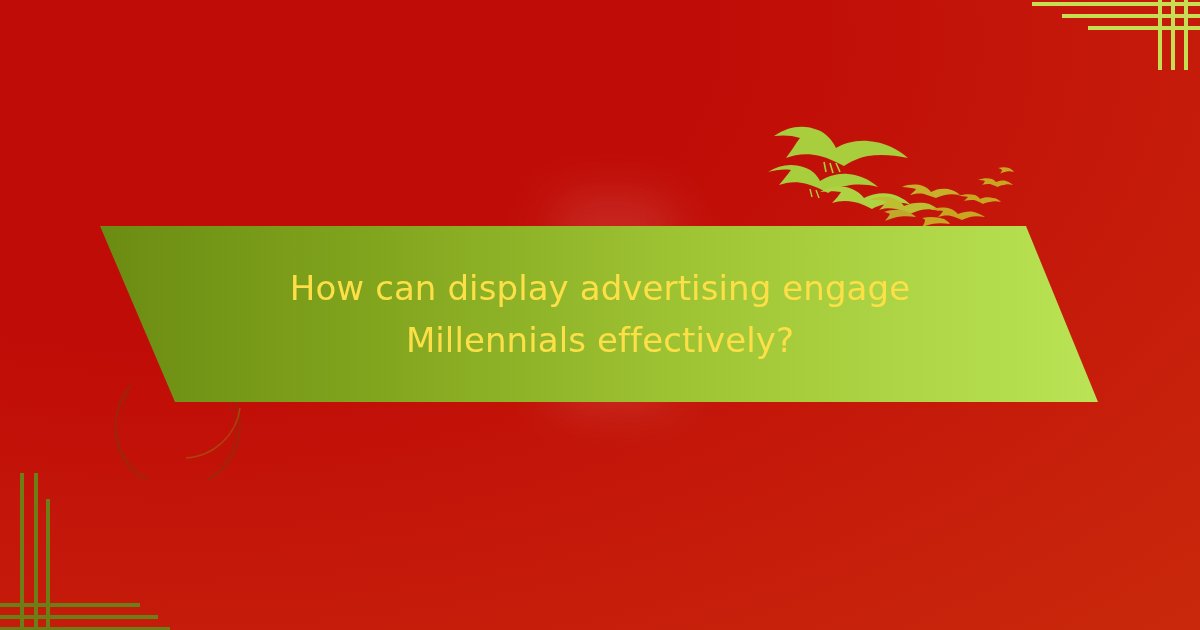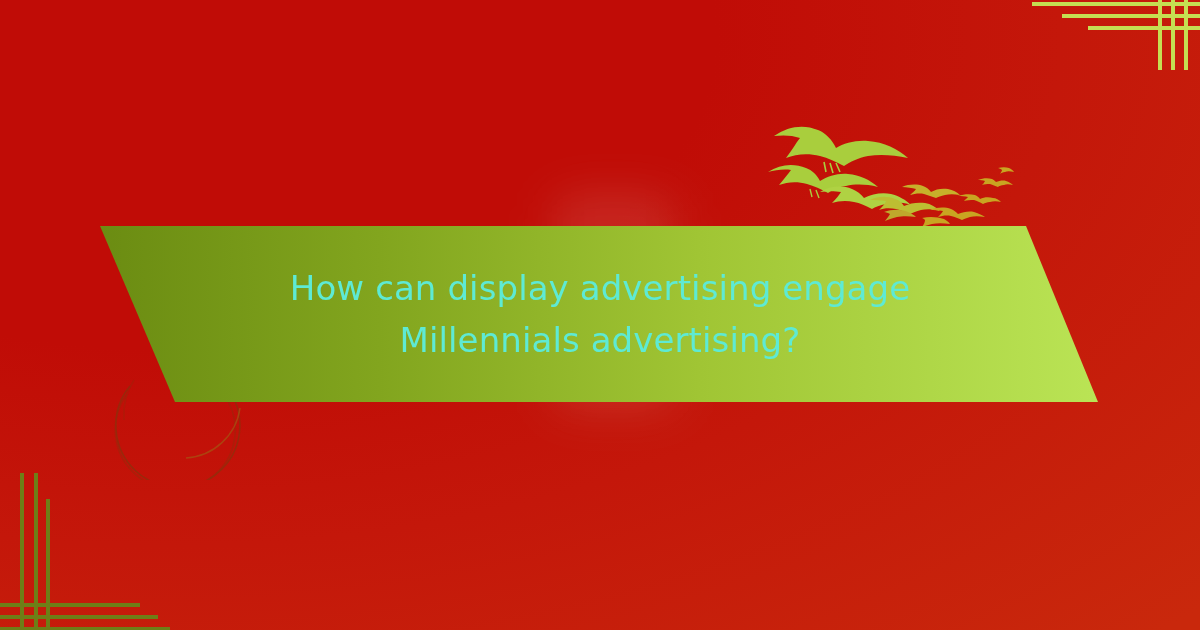--- a/index.html
+++ b/index.html
@@ -106,7 +106,7 @@
     gap: 8px;
   }
   .headline-line {
-    color: #5eead4;
+    color: #fde047;
     font-size: 34px;
     line-height: 44px;
     font-weight: 400;

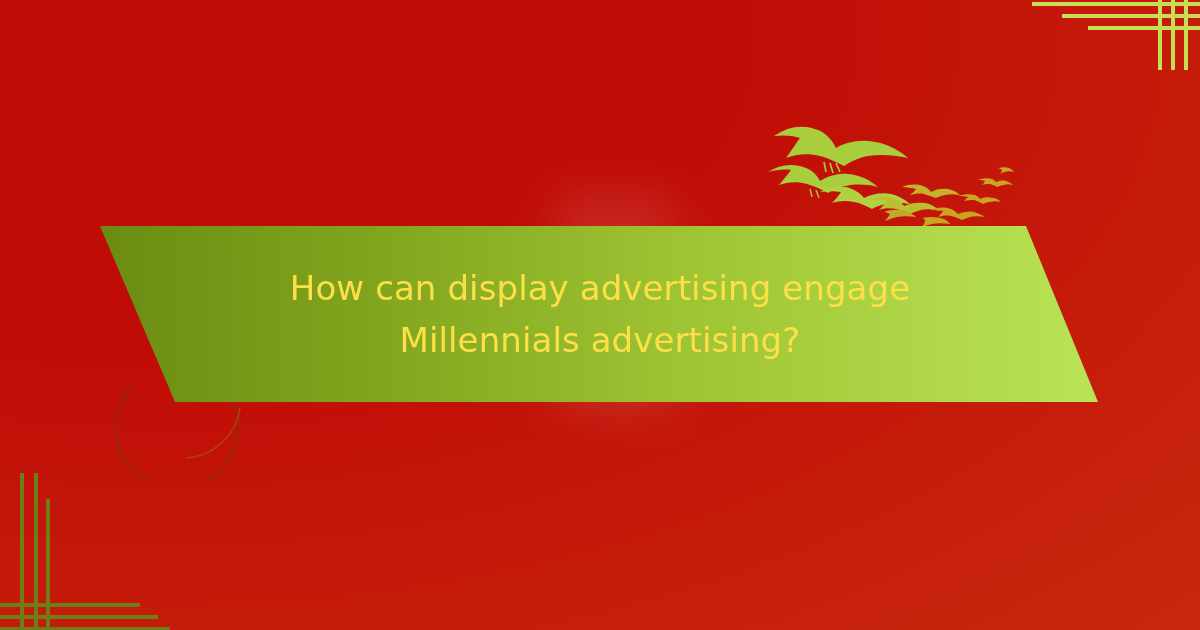--- a/index.html
+++ b/index.html
@@ -212,7 +212,7 @@
 
   <div class="banner-text-layer">
     <div class="headline-line">How can display advertising engage</div>
-    <div class="headline-line">Millennials advertising?</div>
+    <div class="headline-line">Millennials effectively?</div>
   </div>
 
 </div>

